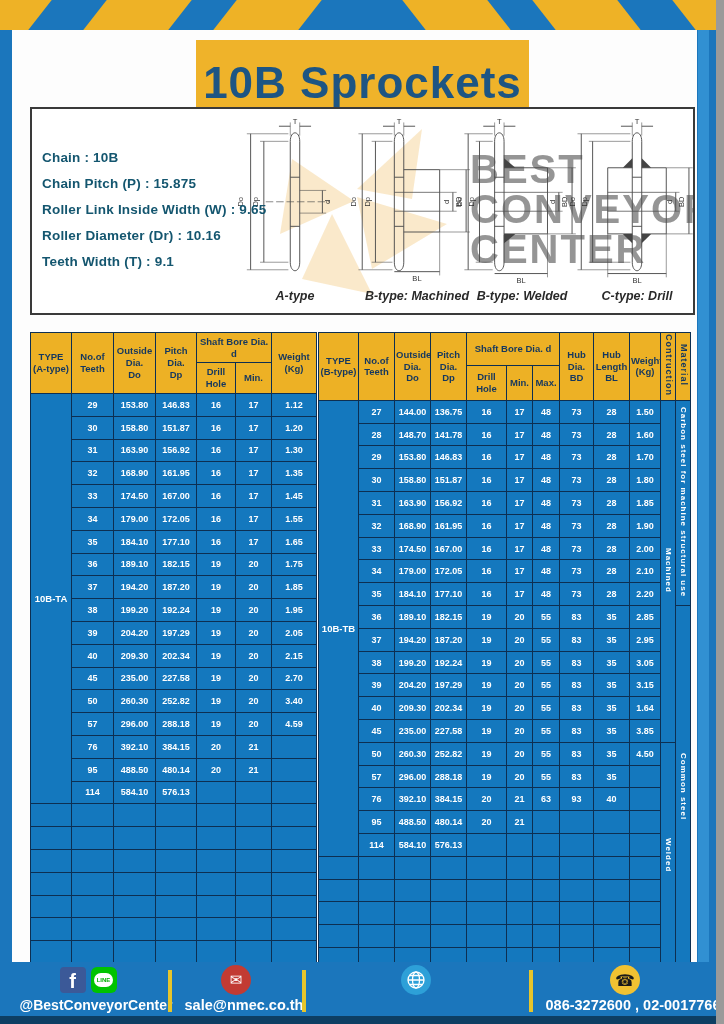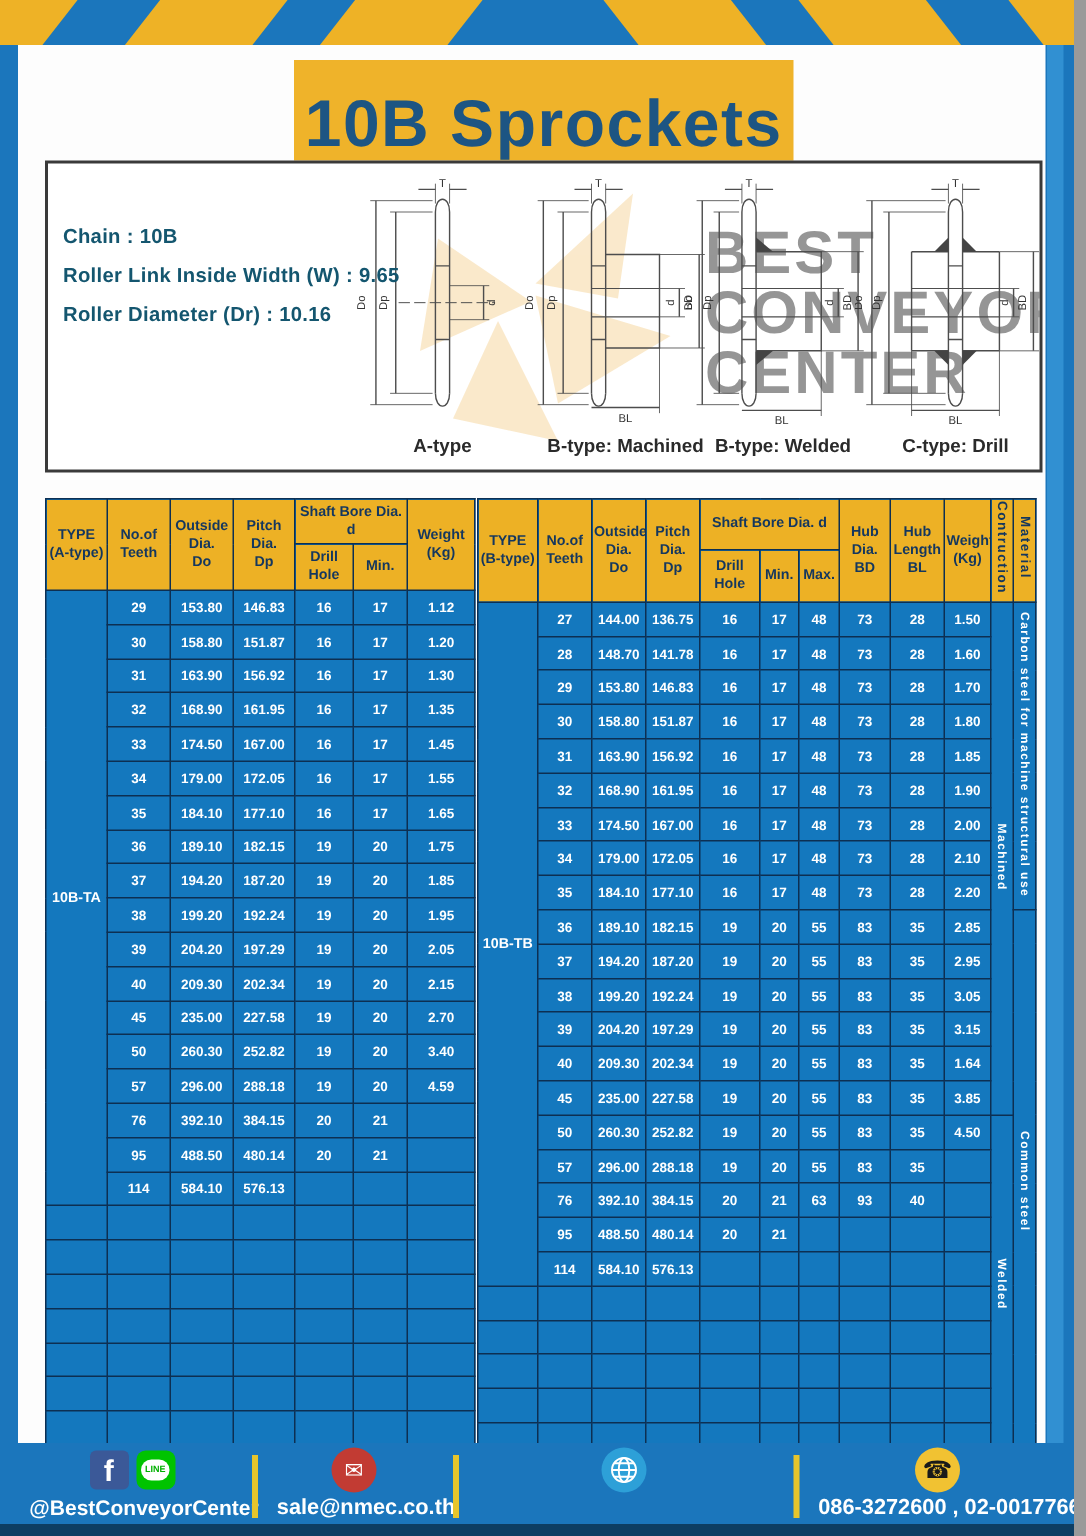--- a/index.html
+++ b/index.html
@@ -98,6 +98,7 @@
 
     <div class="specs">
       <div>Chain : 10B</div>
+      <div>Chain Pitch (P) : 15.875</div>
       <div>Roller Link Inside Width (W) : 9.65</div>
       <div>Roller Diameter (Dr) : 10.16</div>
     </div>

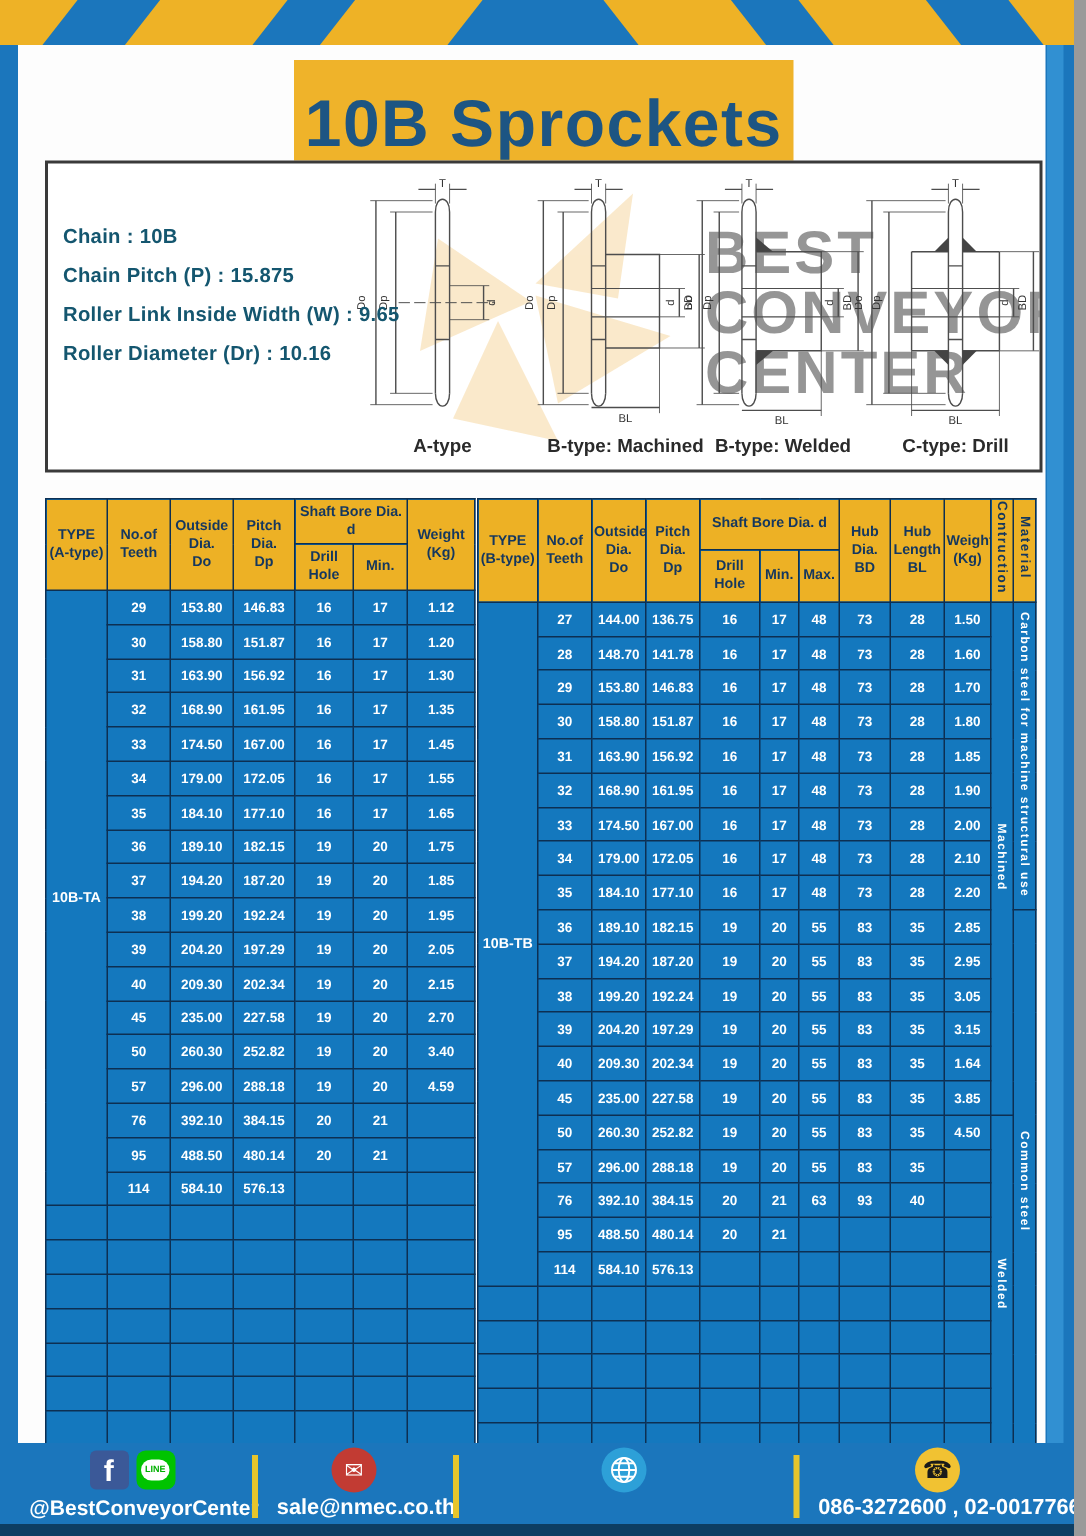--- a/index.html
+++ b/index.html
@@ -101,6 +101,7 @@
       <div>Chain Pitch (P) : 15.875</div>
       <div>Roller Link Inside Width (W) : 9.65</div>
       <div>Roller Diameter (Dr) : 10.16</div>
+      <div>Teeth Width (T) : 9.1</div>
     </div>
 
     <div class="fig" style="left:198px;top:4px;width:130px;">

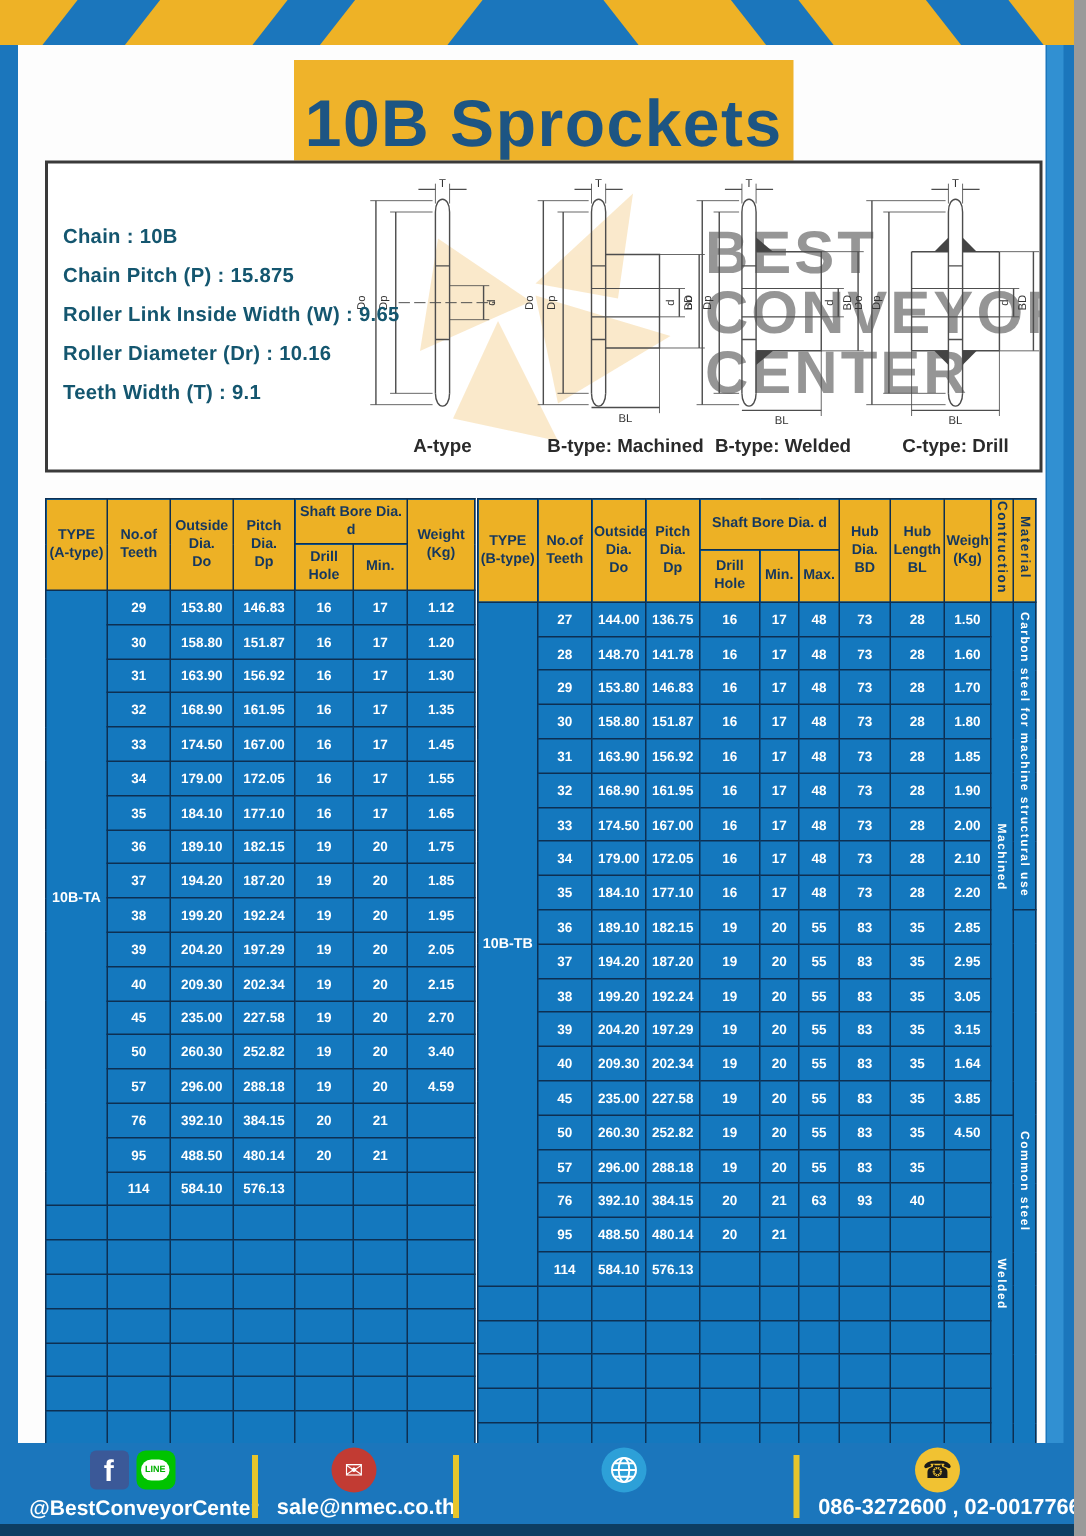--- a/index.html
+++ b/index.html
@@ -26,7 +26,7 @@
   .wm-text{position:absolute;left:438px;top:40px;width:230px;z-index:1;overflow:hidden;
            font-weight:bold;font-size:40px;line-height:40px;color:#404040;opacity:.55;letter-spacing:2px;}
   .fig{position:absolute;z-index:2;text-align:center;}
-  .fig-label{font-size:12.5px;font-weight:600;color:#2a2a2a;margin-top:2px;}
+  .fig-label{font-size:12.5px;font-weight:600;color:#2a2a2a;margin-top:2px;font-style:italic;}
   .dim{font-size:8px;fill:#333;font-family:"Liberation Sans",sans-serif;}
   
   table.spec-table{position:absolute;border-collapse:collapse;table-layout:fixed;height:608px;background:#1478be;}

